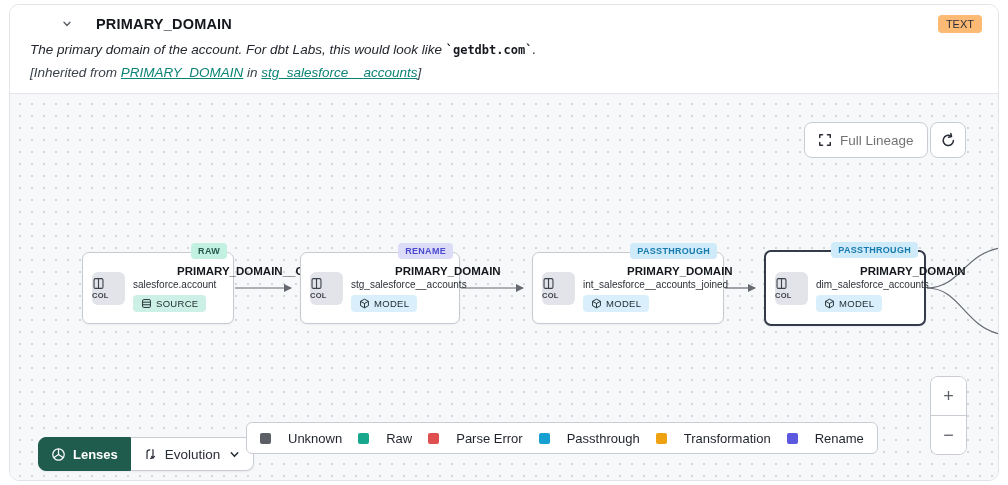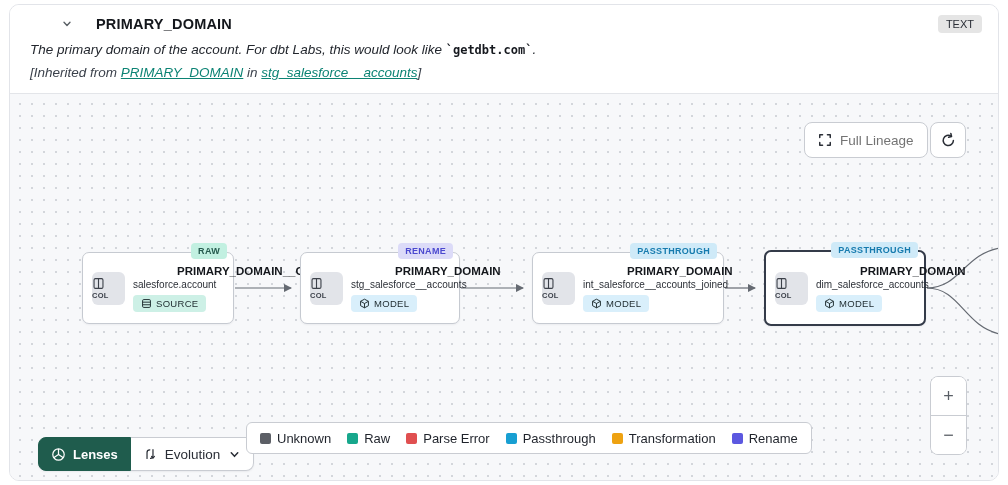--- a/index.html
+++ b/index.html
@@ -14,7 +14,7 @@
   .chev-btn { margin-left: 32px; width: 18px; height: 18px; display: flex; align-items: center;
     justify-content: center; background: none; border: none; cursor: pointer; }
   .hdr-title { margin-left: 20px; font-size: 14.5px; font-weight: 700; color: #14171c; letter-spacing: .2px; }
-  .type-badge { margin-left: auto; background: #e5e5e5; color: #2a2e36; font-size: 11px;
+  .type-badge { margin-left: auto; background: #fdba74; color: #2a2e36; font-size: 11px;
     font-weight: 500; padding: 3px 8px; border-radius: 4px; }
   .desc { font-style: italic; font-size: 13.5px; color: #23272e; margin: 0 0 8px 4px; }
   .desc code { font-family: "DejaVu Sans Mono", monospace; font-style: normal;

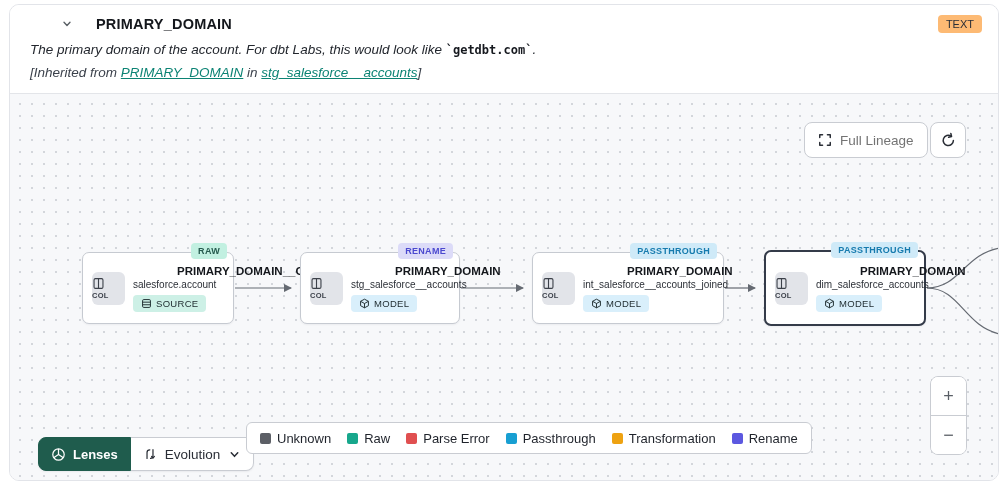--- a/index.html
+++ b/index.html
@@ -76,7 +76,7 @@
   .legend { position: absolute; left: 236px; top: 328px; height: 32px; display: flex;
     align-items: center; gap: 16px; background: #fff; border: 1px solid #c9ccd2;
     border-radius: 6px; padding: 0 13px; }
-  .legend-item { display: inline-flex; align-items: center; gap: 6px; font-size: 13px; color: #1f232b; }
+  .legend-item { display: inline-flex; align-items: center; gap: 17px; font-size: 13px; color: #1f232b; }
   .swatch { width: 11px; height: 11px; border-radius: 2px; display: inline-block; }
 
   

